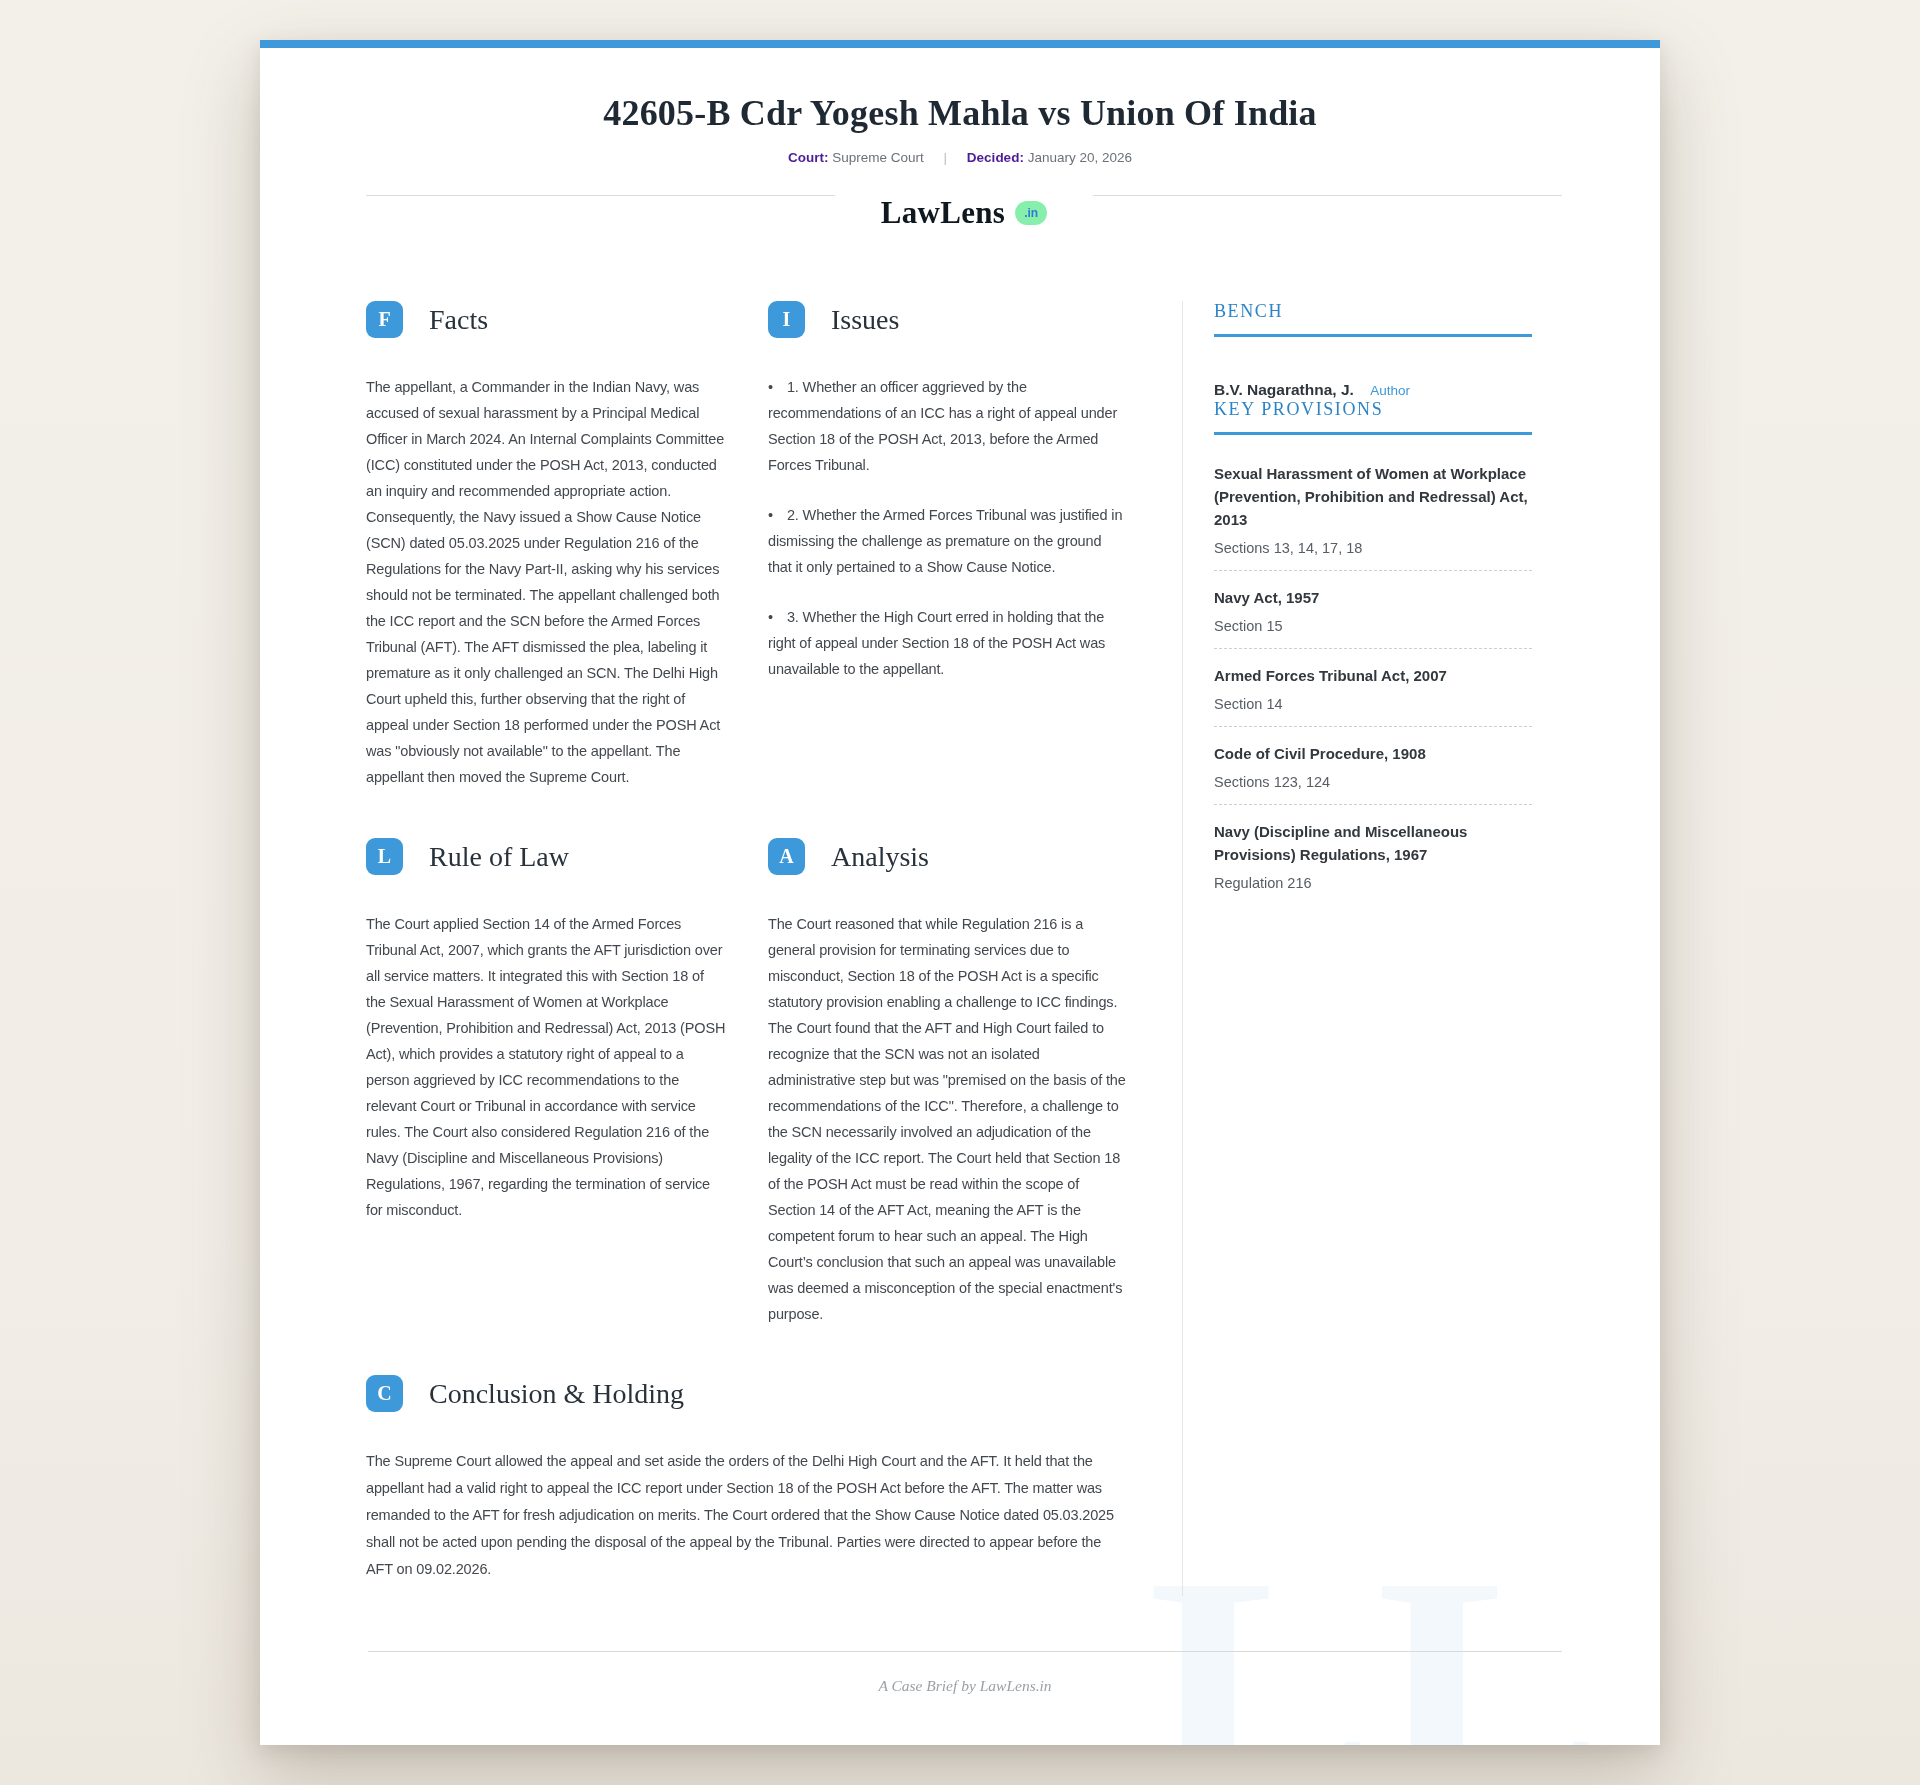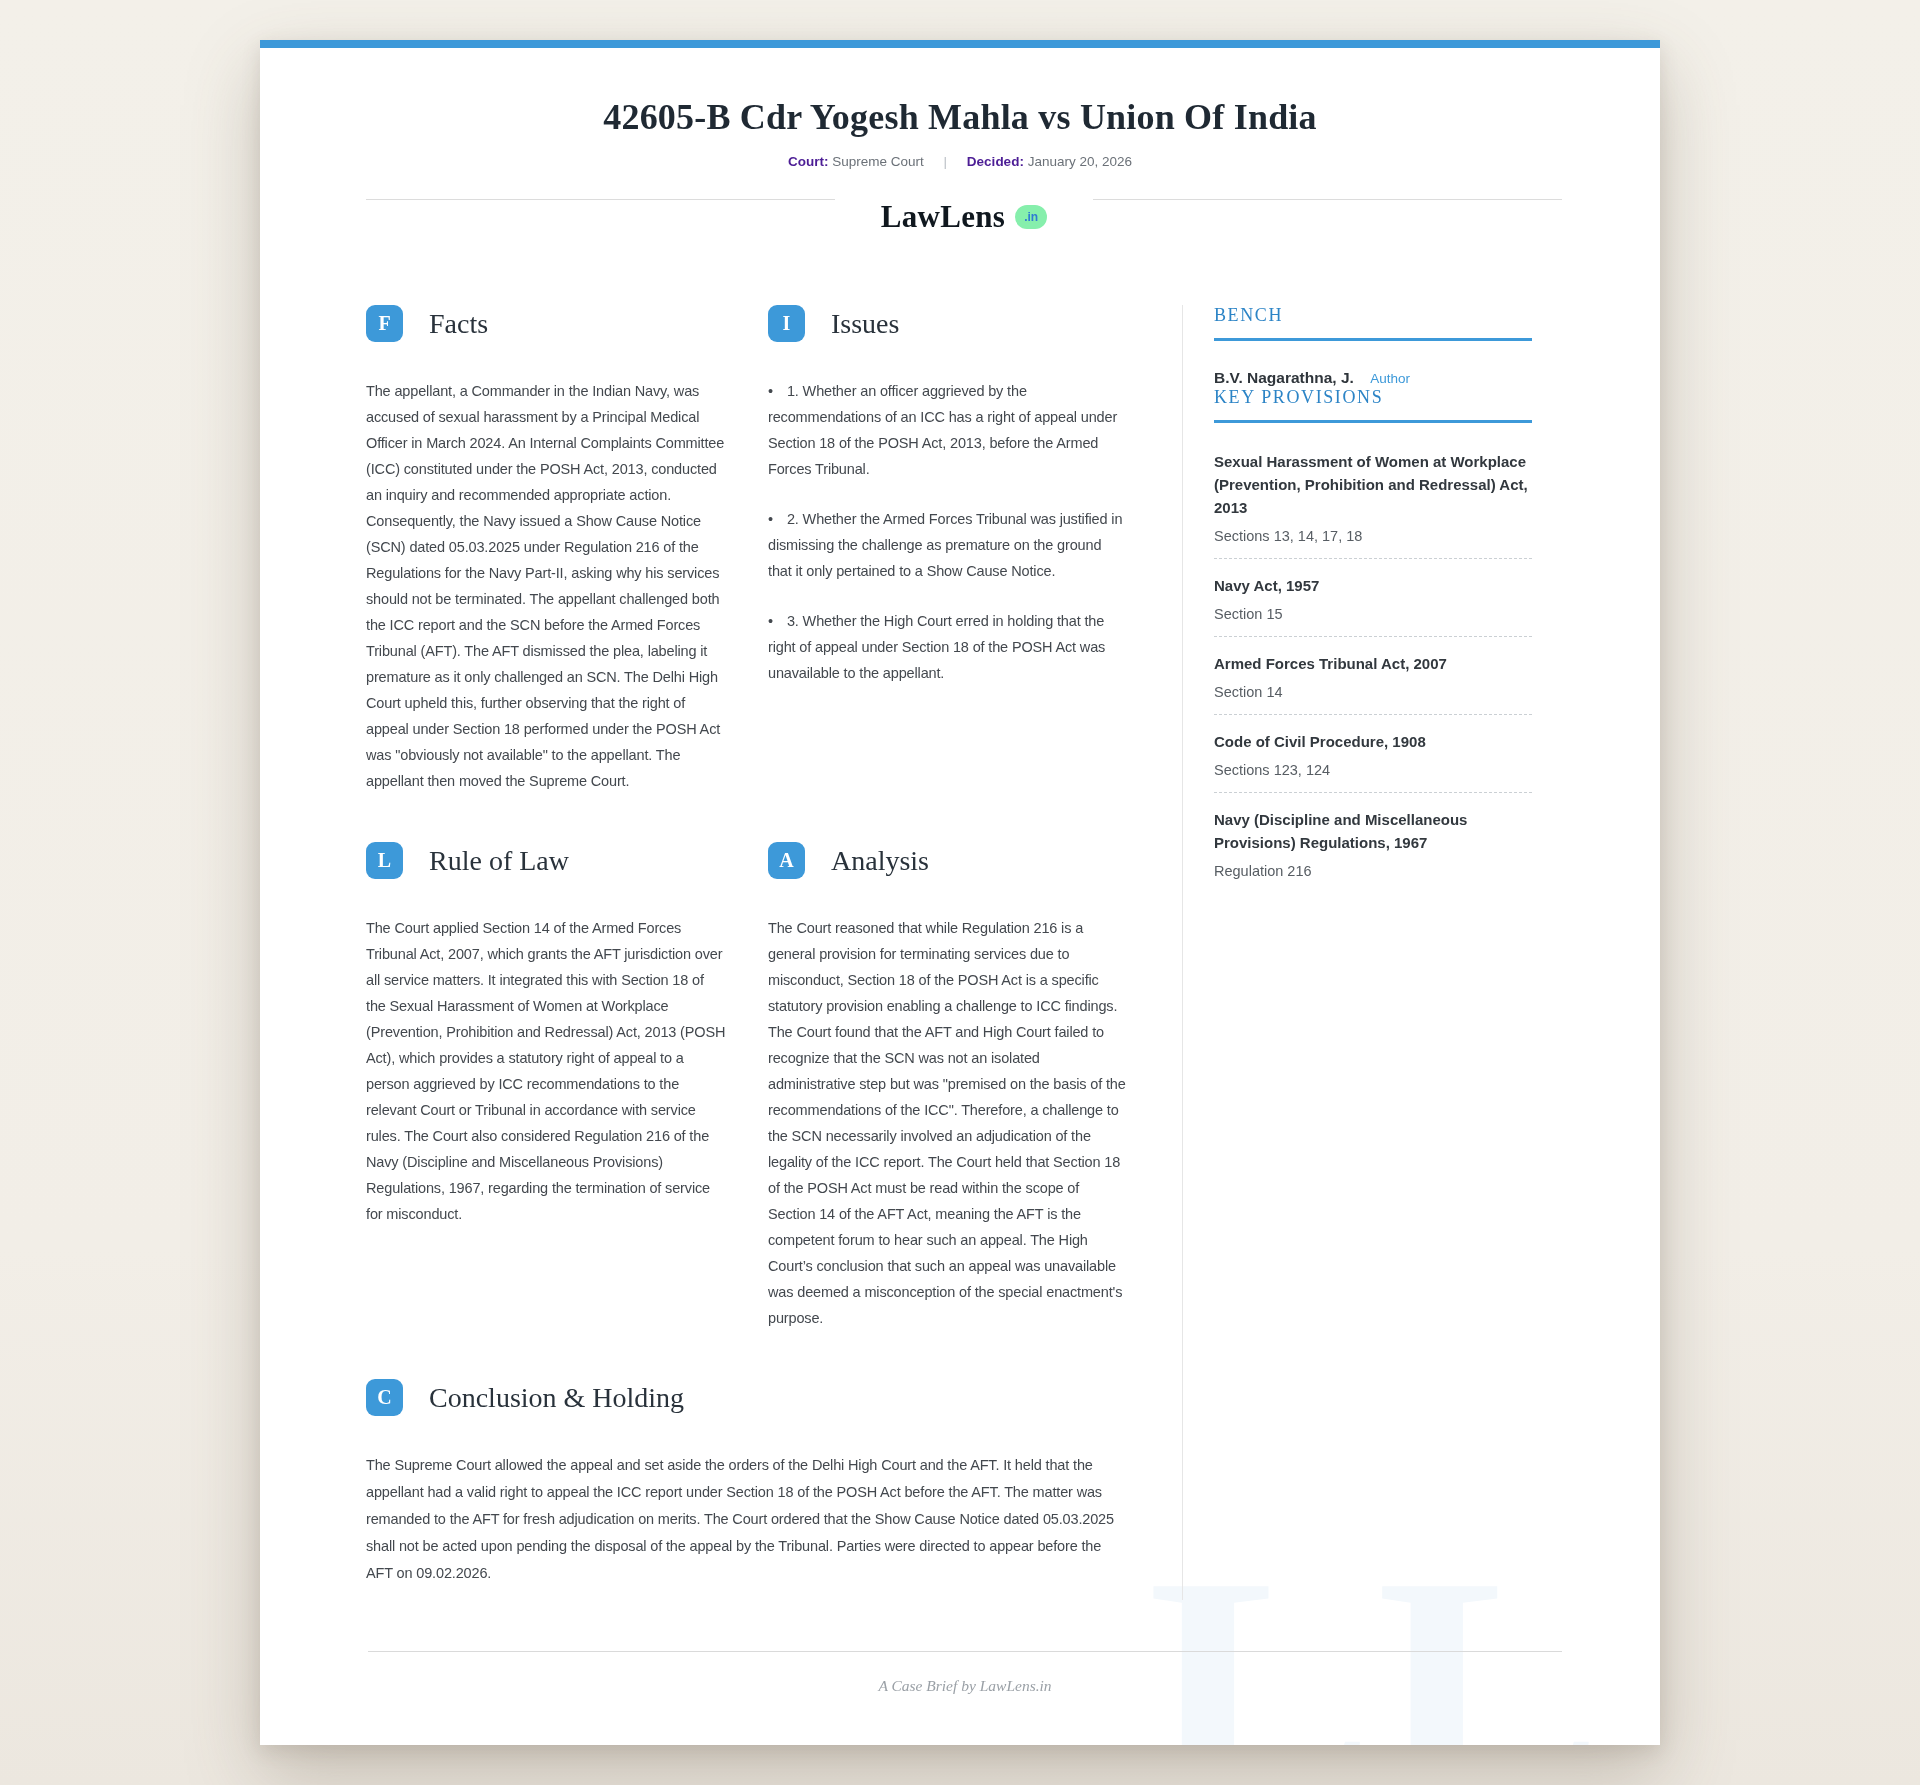--- a/index.html
+++ b/index.html
@@ -20,7 +20,7 @@
   .topbar { height:8px; background:#3d99d9; }
 
   
-  .header { text-align:center; padding-top:20px; position:relative; z-index:1;margin-top:28px; }
+  .header { text-align:center; padding-top:44px; position:relative; z-index:1; }
   .title {
     font-family:"Liberation Serif", serif;
     font-size:36px; font-weight:bold; color:#1f2933; letter-spacing:.2px;

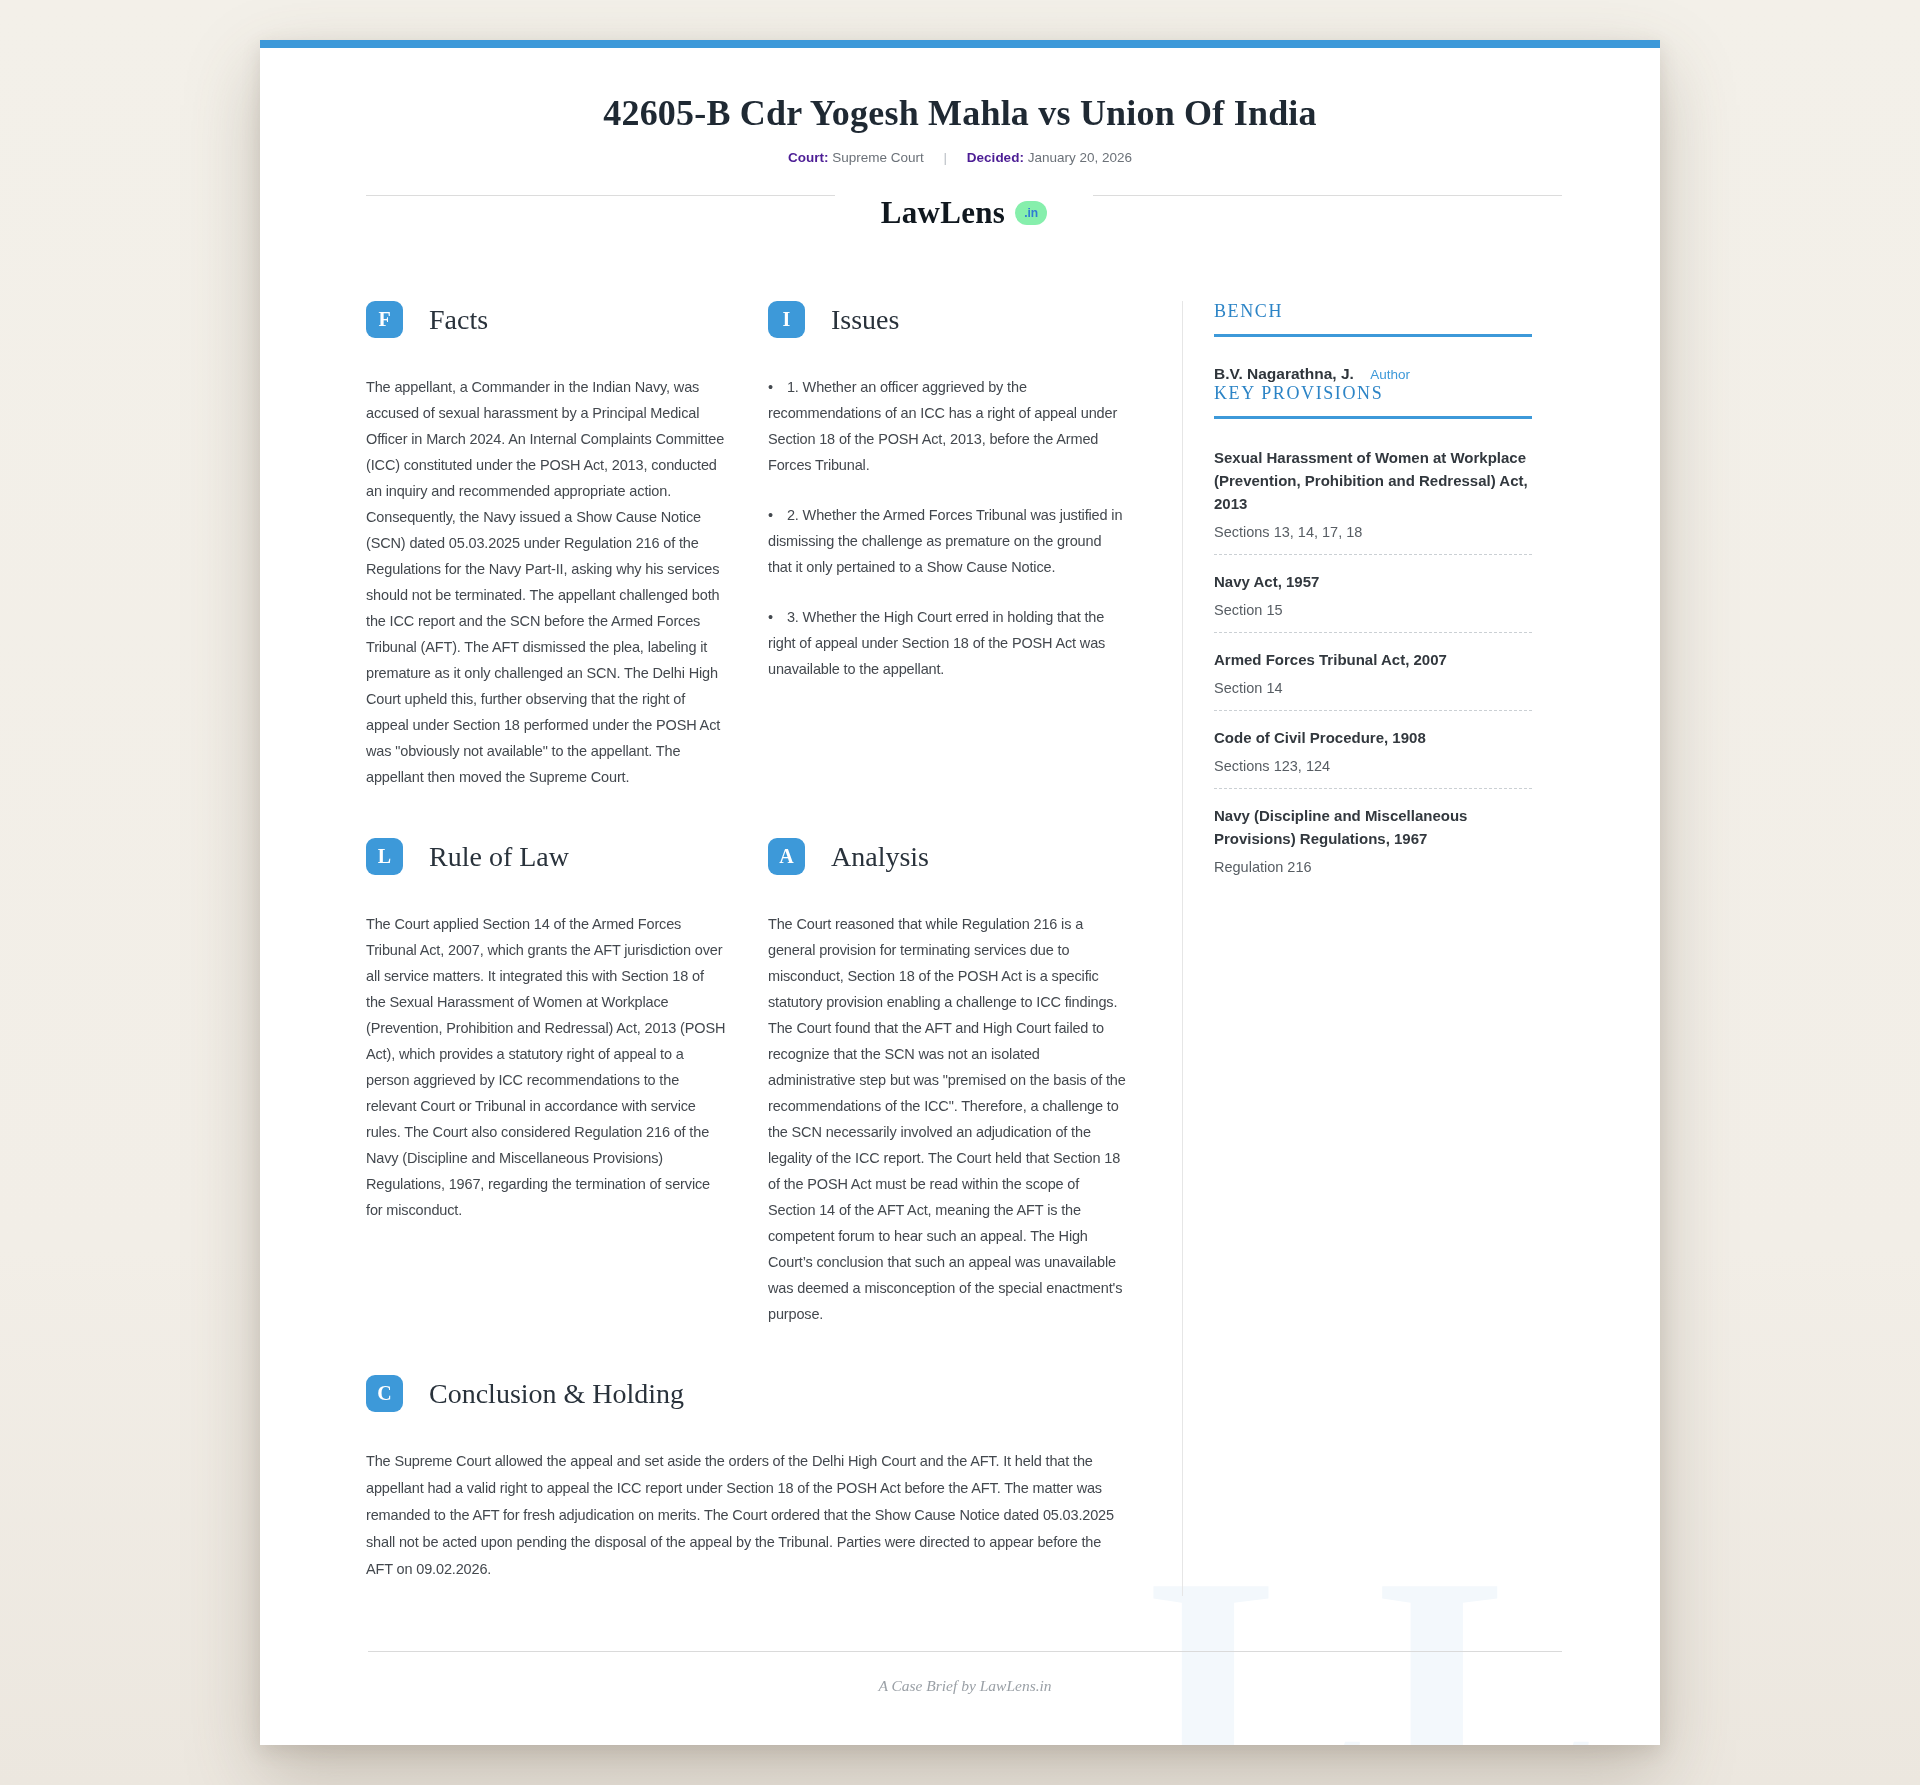--- a/index.html
+++ b/index.html
@@ -73,7 +73,7 @@
     letter-spacing:1.6px; color:#2c84c6; padding-bottom:12px;
     border-bottom:3px solid #3d99d9;
   }
-  .bench-row { margin-top:28px; font-size:15.5px; }
+  .bench-row { margin-top:44px; font-size:15.5px; }
   .judge { font-weight:bold; color:#2f353b; }
   .author-tag { color:#3d99d9; font-size:13.5px; margin-left:12px; }
   .provisions { }

